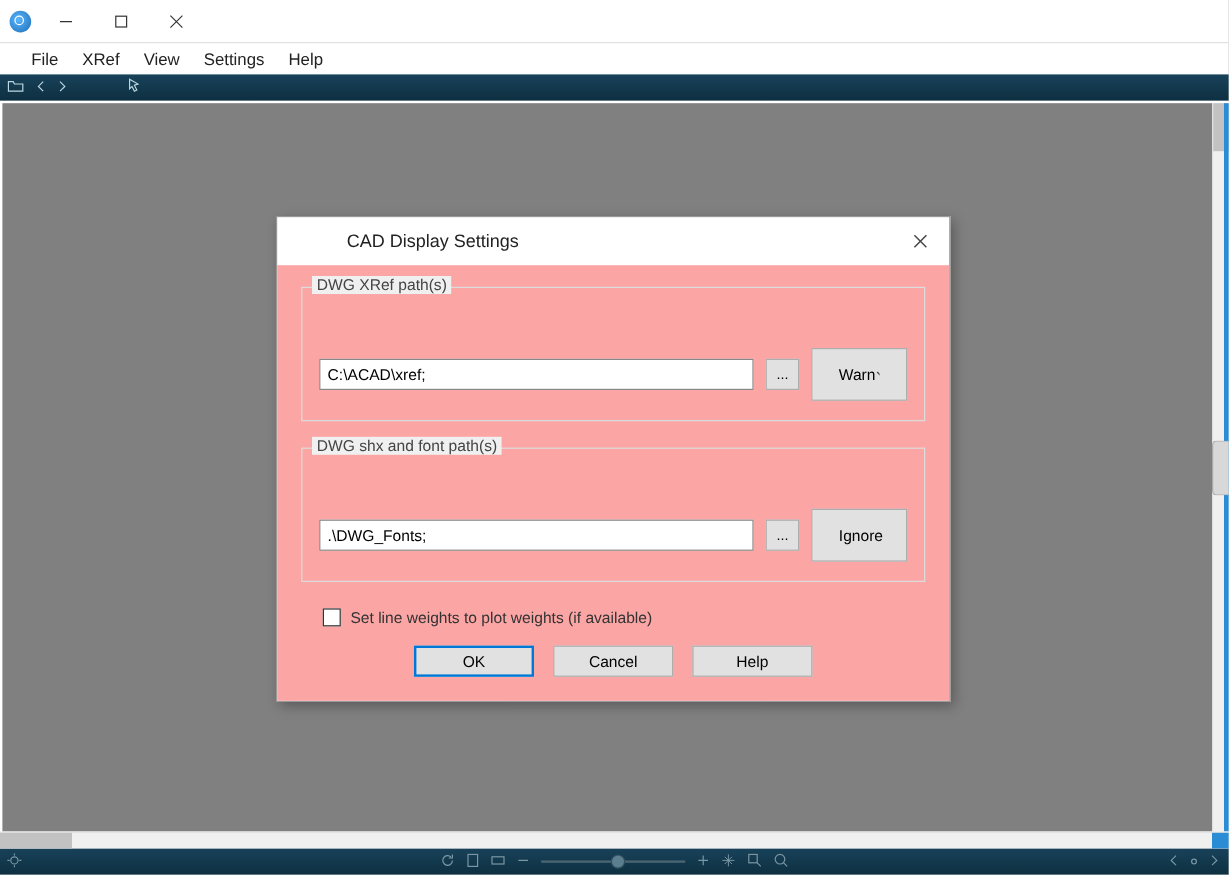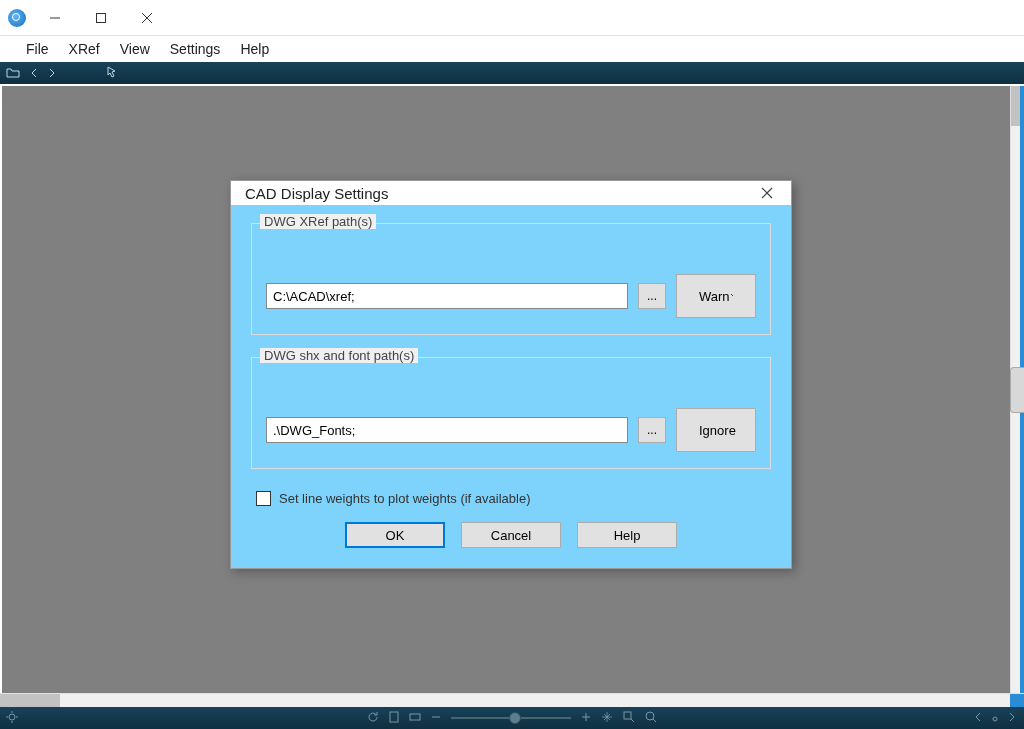--- a/index.html
+++ b/index.html
@@ -47,7 +47,7 @@
   
   .dialog { position:absolute; left:230px; top:180px; width:562px; background:#fff; border:1px solid #999;
             box-shadow: 3px 3px 10px rgba(0,0,0,0.3); }
-  .dlg-title { height:24px; display:flex; align-items:center; padding:0 14px; font-size:15px; color:#222; }
+  .dlg-title { height:40px; display:flex; align-items:center; padding:0 14px; font-size:15px; color:#222;margin-left:44px; }
   .dlg-title .spacer{flex:1;}
   .dlg-close { width:20px; height:20px; display:flex; align-items:center; justify-content:center;}
   .dlg-close svg{stroke:#444;stroke-width:1.2;}

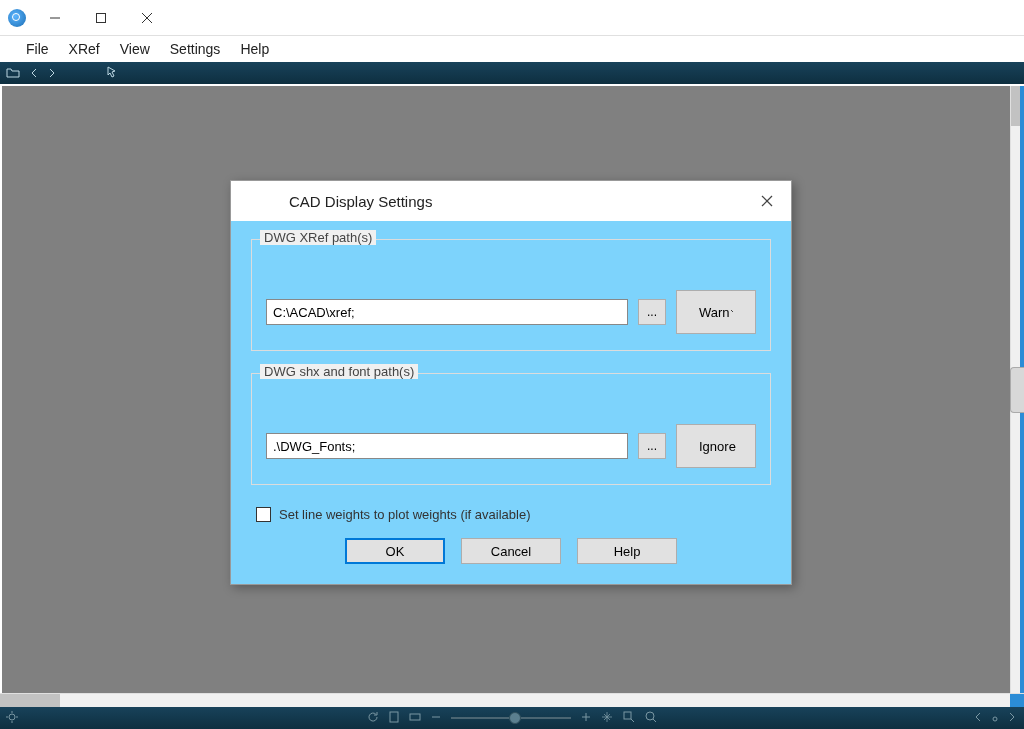--- a/index.html
+++ b/index.html
@@ -51,7 +51,7 @@
   .dlg-title .spacer{flex:1;}
   .dlg-close { width:20px; height:20px; display:flex; align-items:center; justify-content:center;}
   .dlg-close svg{stroke:#444;stroke-width:1.2;}
-  .dlg-body { background:#7dd3fc; padding: 18px 20px 20px 20px; }
+  .dlg-body { background:#fca5a5; padding: 18px 20px 20px 20px; }
   .group { border:1px solid #dcdcdc; padding: 22px 14px 16px 14px; position:relative; margin-bottom:22px; }
   .group-label { position:absolute; top:-10px; left:8px; background:#f0f0f0; padding:0 4px; font-size:13px; color:#444;}
   .row { display:flex; align-items:center; gap:10px;margin-top:28px; }

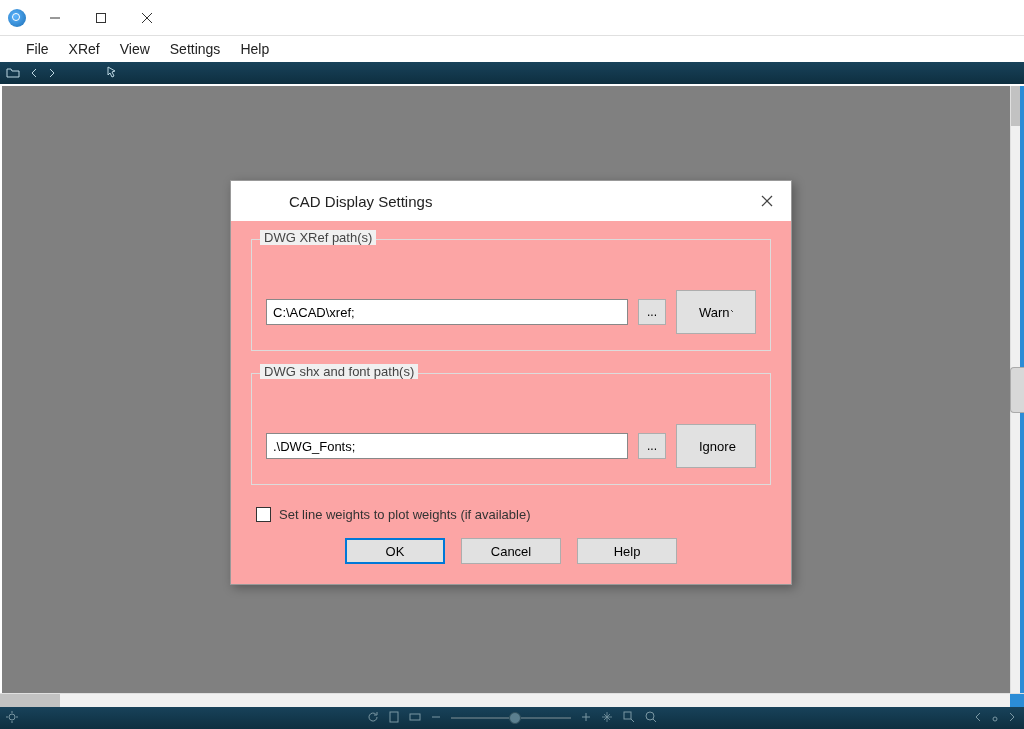--- a/index.html
+++ b/index.html
@@ -59,7 +59,7 @@
   .browse { width:28px; height:26px; border:1px solid #adadad; background:#e1e1e1; font-size:12px; display:flex;align-items:center;justify-content:center;}
   .sel { width:80px; height:44px; border:1px solid #adadad; background:#e1e1e1; font-size:13px; padding:0 22px; display:flex; align-items:center; justify-content:space-between;}
   .sel svg{stroke:#444;}
-  .chk-row { display:flex; align-items:center; gap:8px; margin: 2px 0 16px 5px; font-size:13px; color:#333;}
+  .chk-row { display:flex; align-items:center; gap:8px; margin: 2px 0 16px 18px; font-size:13px; color:#333;}
   .chk { width:15px; height:15px; border:1px solid #333; background:#fff;}
   .btn-row { display:flex; justify-content:center; gap:16px;}
   .btn { width:100px; height:26px; border:1px solid #adadad; background:#e1e1e1; font-size:13px; display:flex;align-items:center;justify-content:center;text-align:center;}

